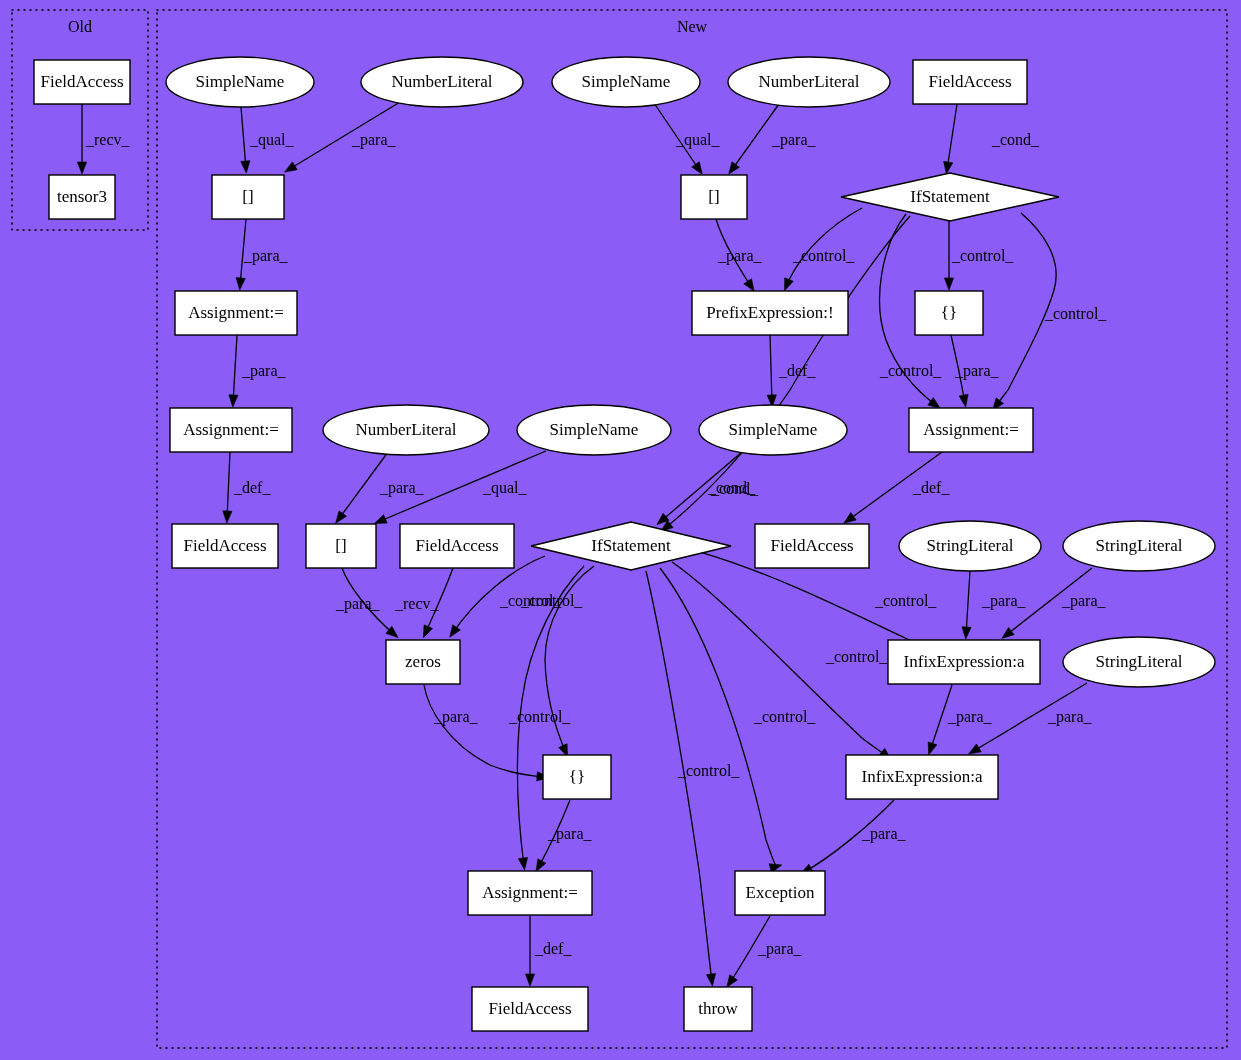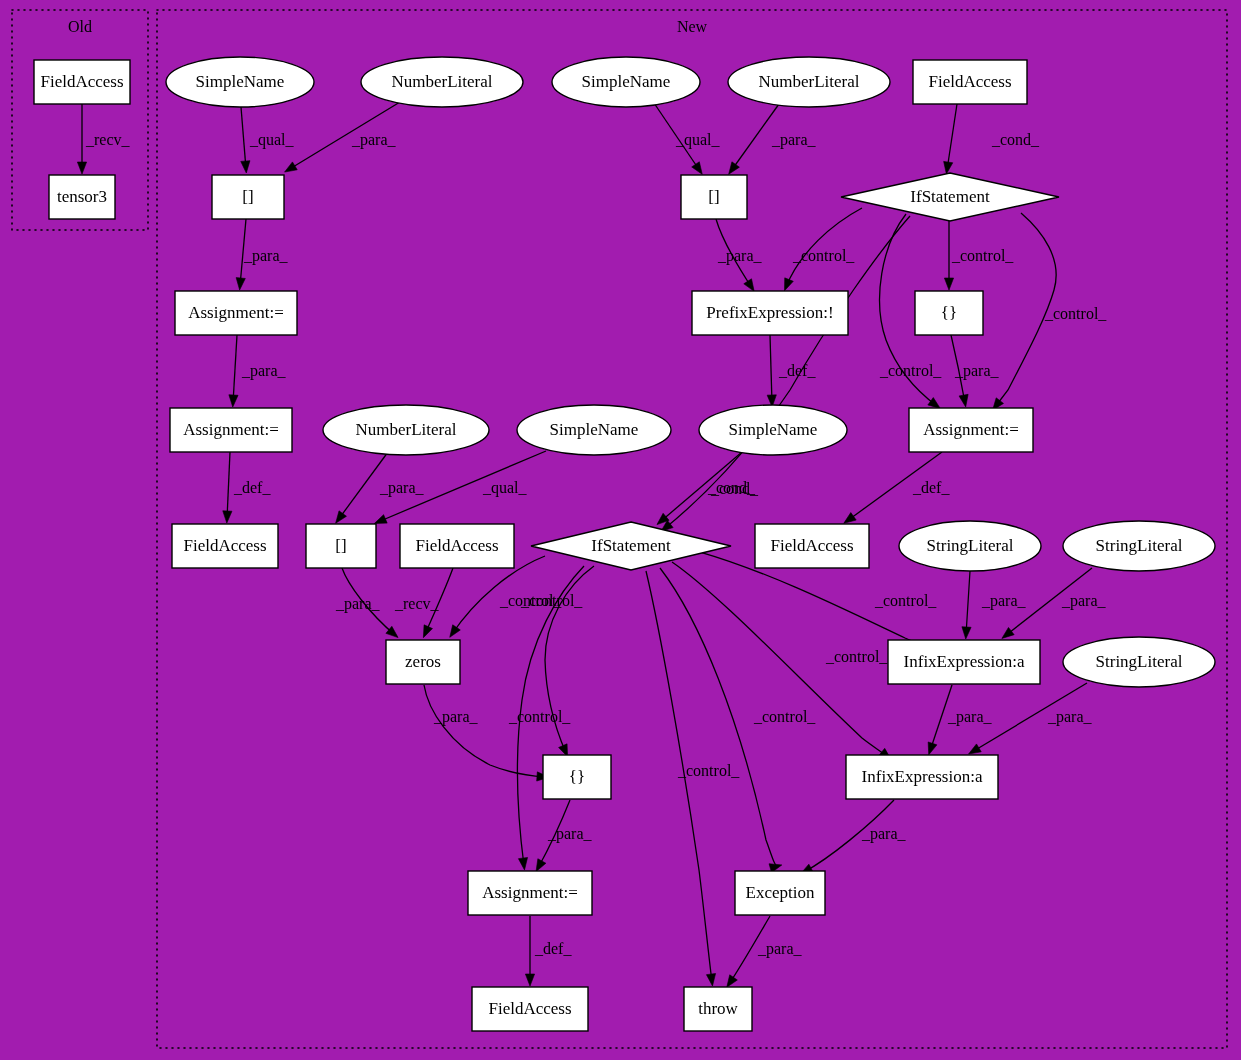--- a/index.html
+++ b/index.html
@@ -14,7 +14,7 @@
     position: relative;
     width: 1241px;
     height: 1060px;
-    background: #a21caf;
+    background: #8b5cf6;
     overflow: hidden;
   }
   svg.graph-canvas {

